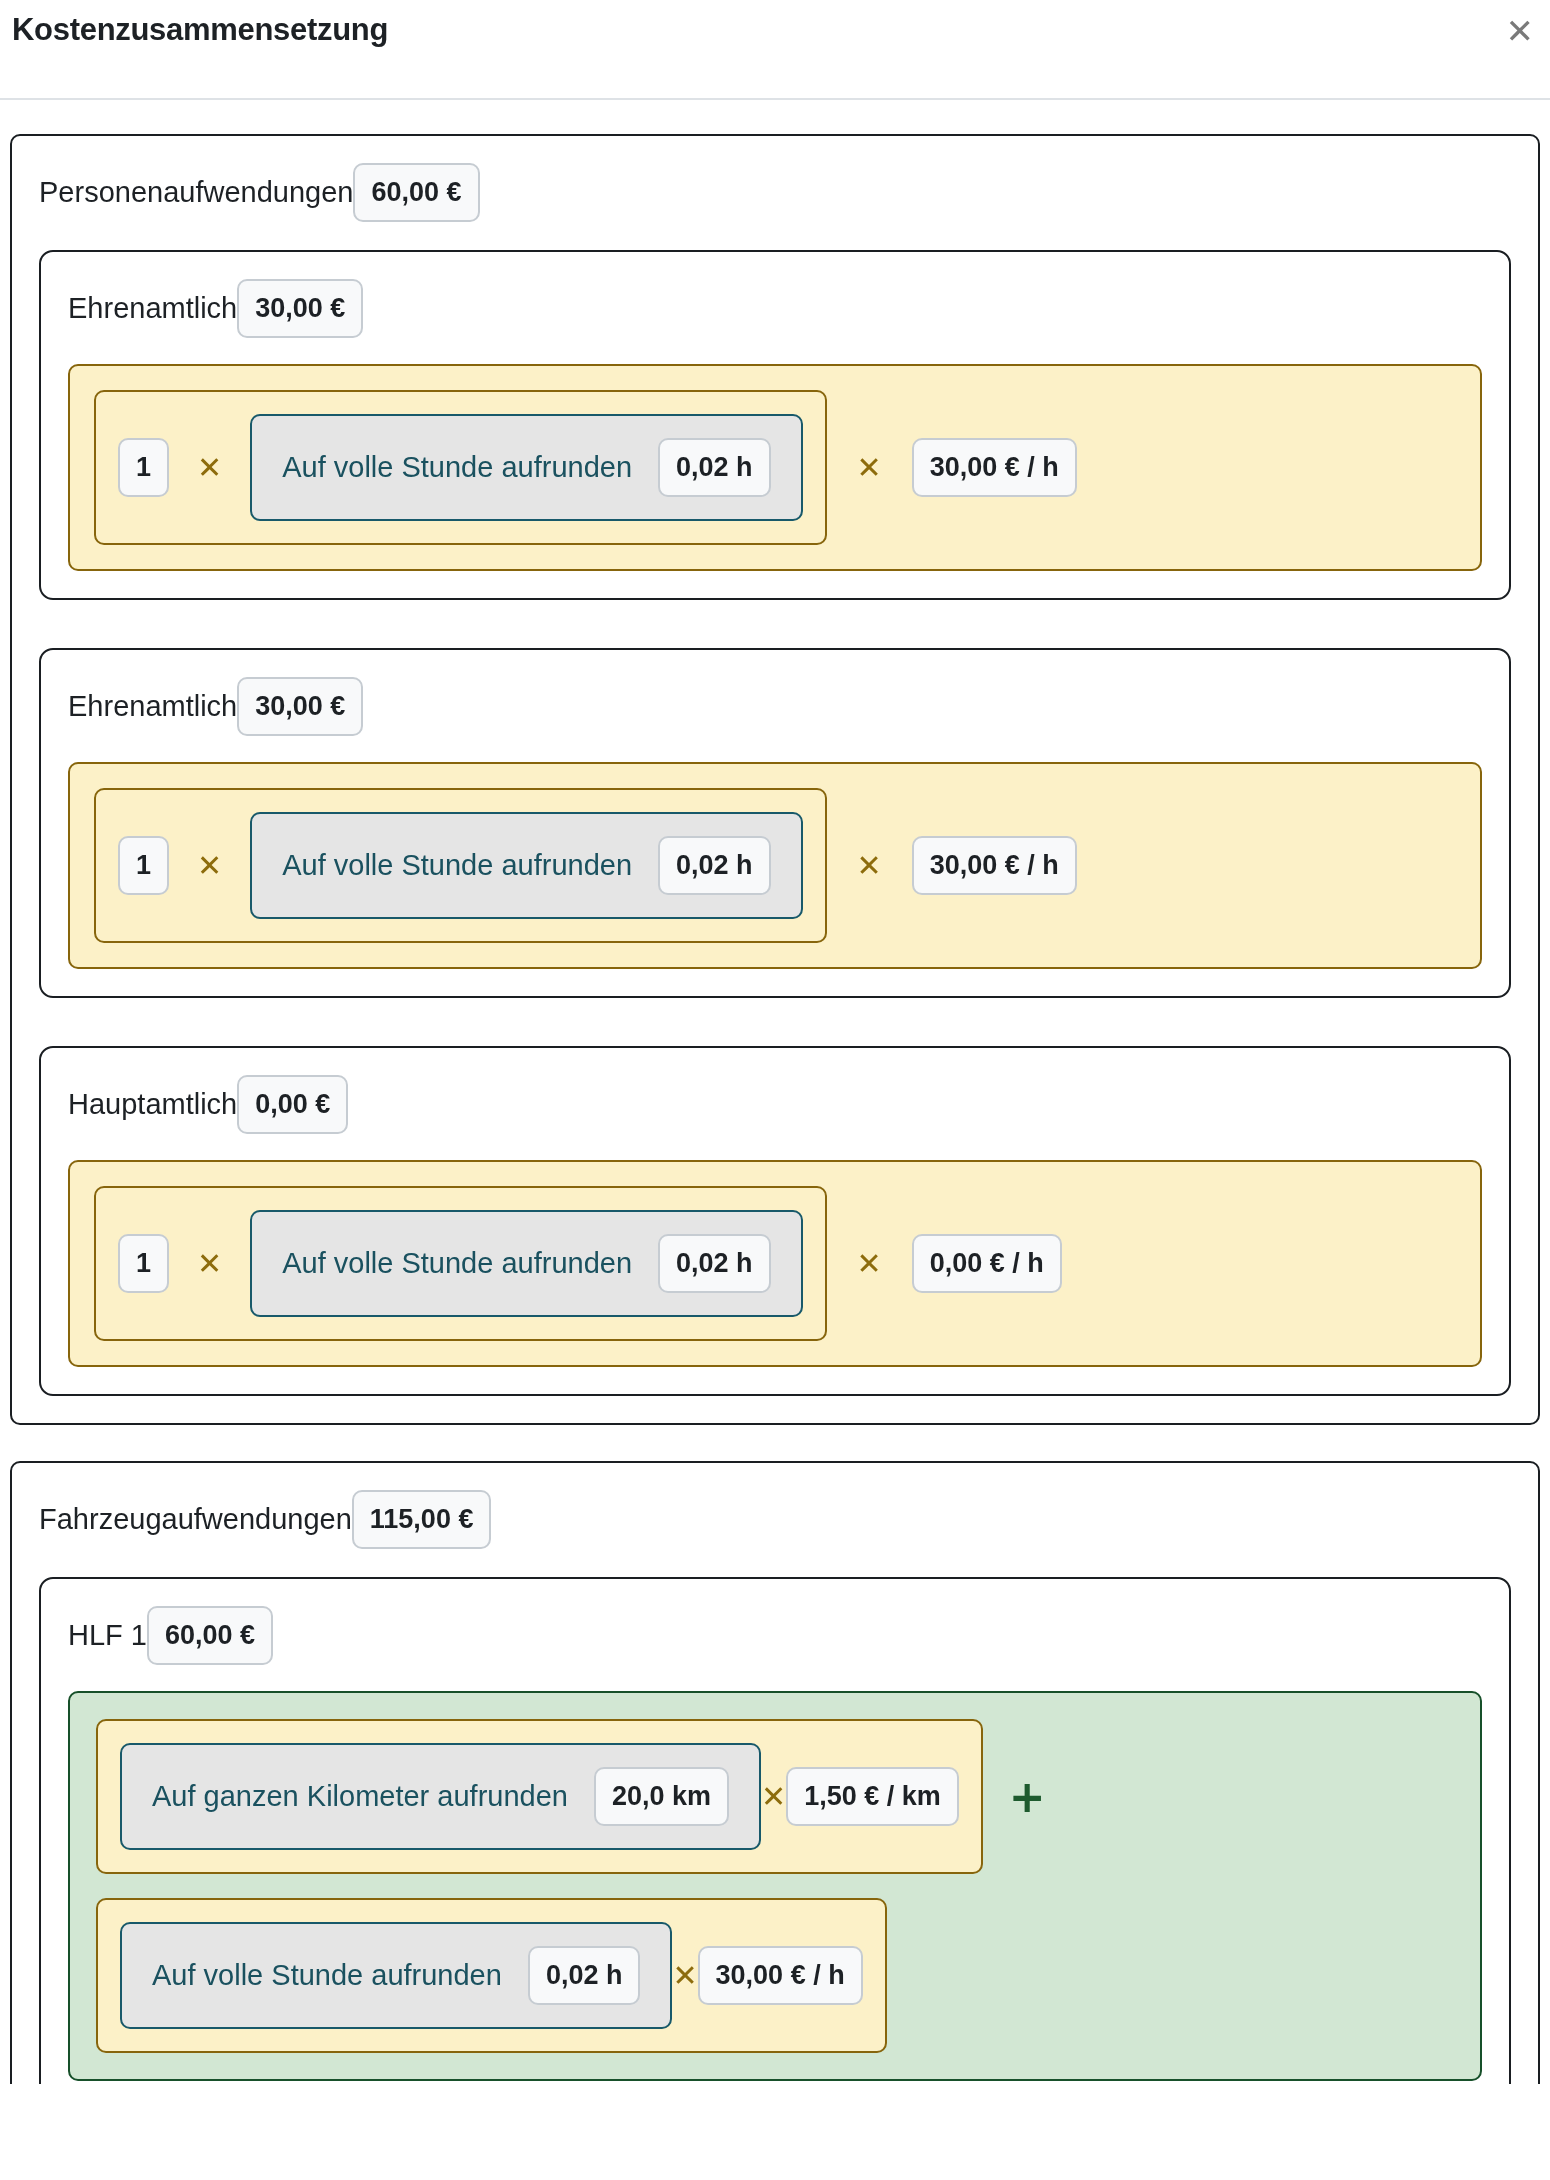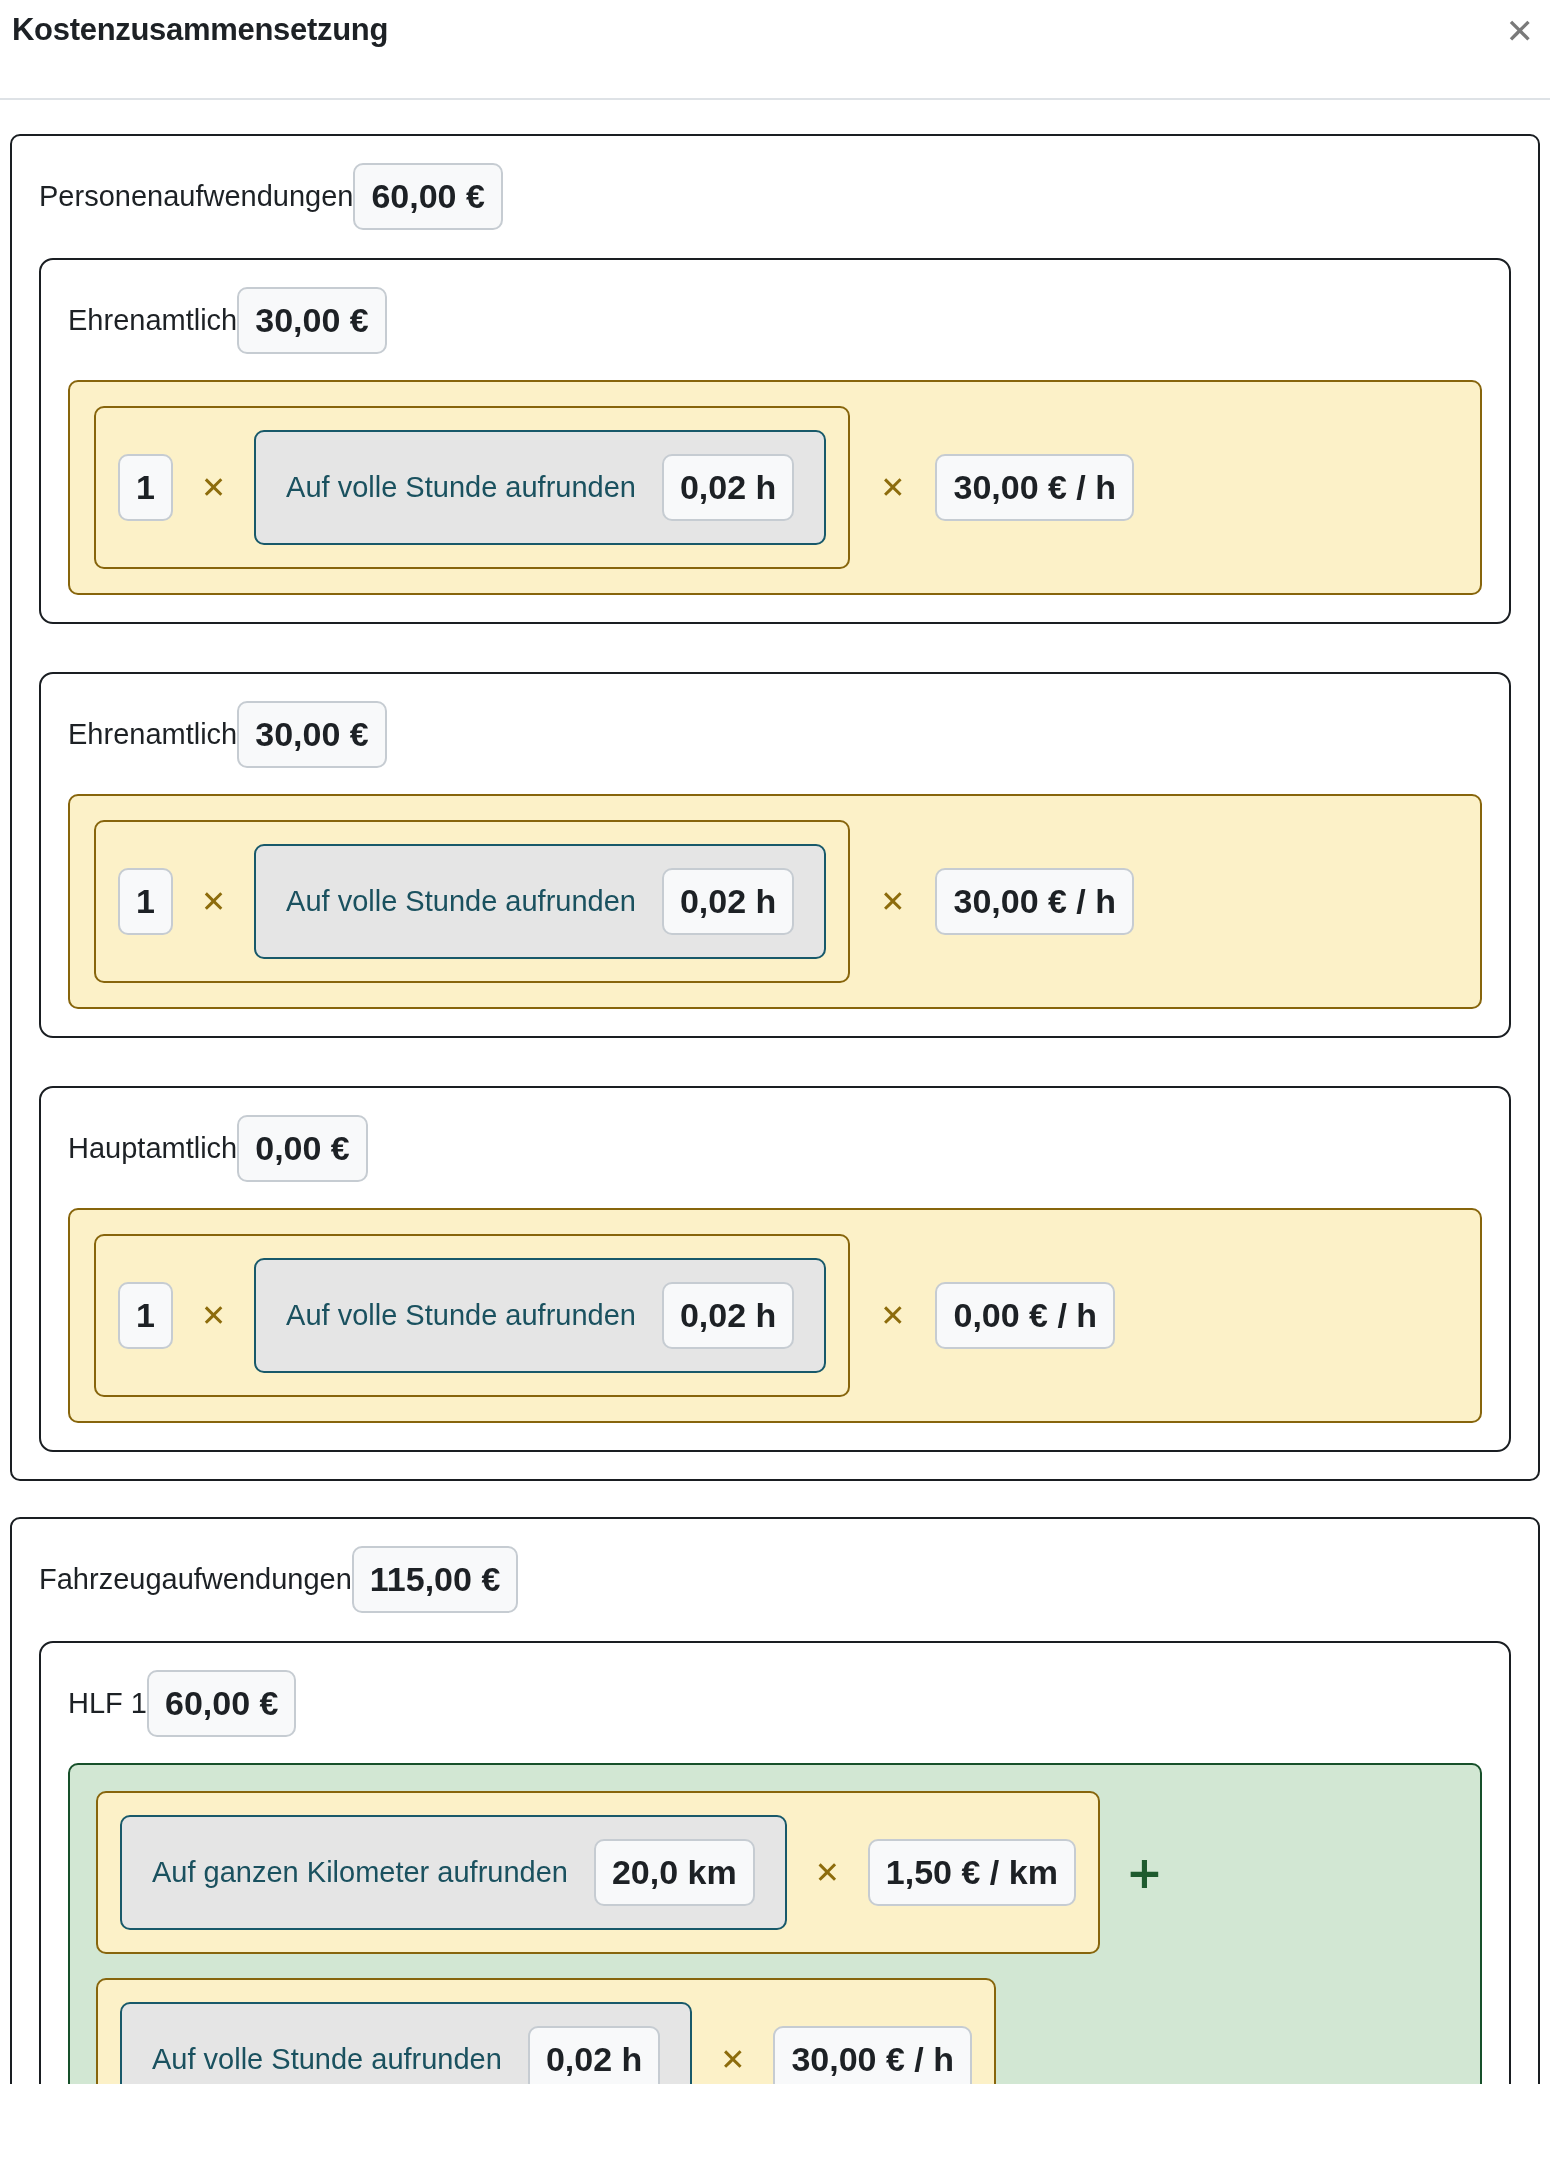--- a/index.html
+++ b/index.html
@@ -62,7 +62,7 @@
     border: 2px solid #c6ccd2;
     border-radius: 10px;
     padding: 12px 16px;
-    font-size: 34px;
+    font-size: 27px;
     font-weight: bold;
     color: #1d2125;
     white-space: nowrap;

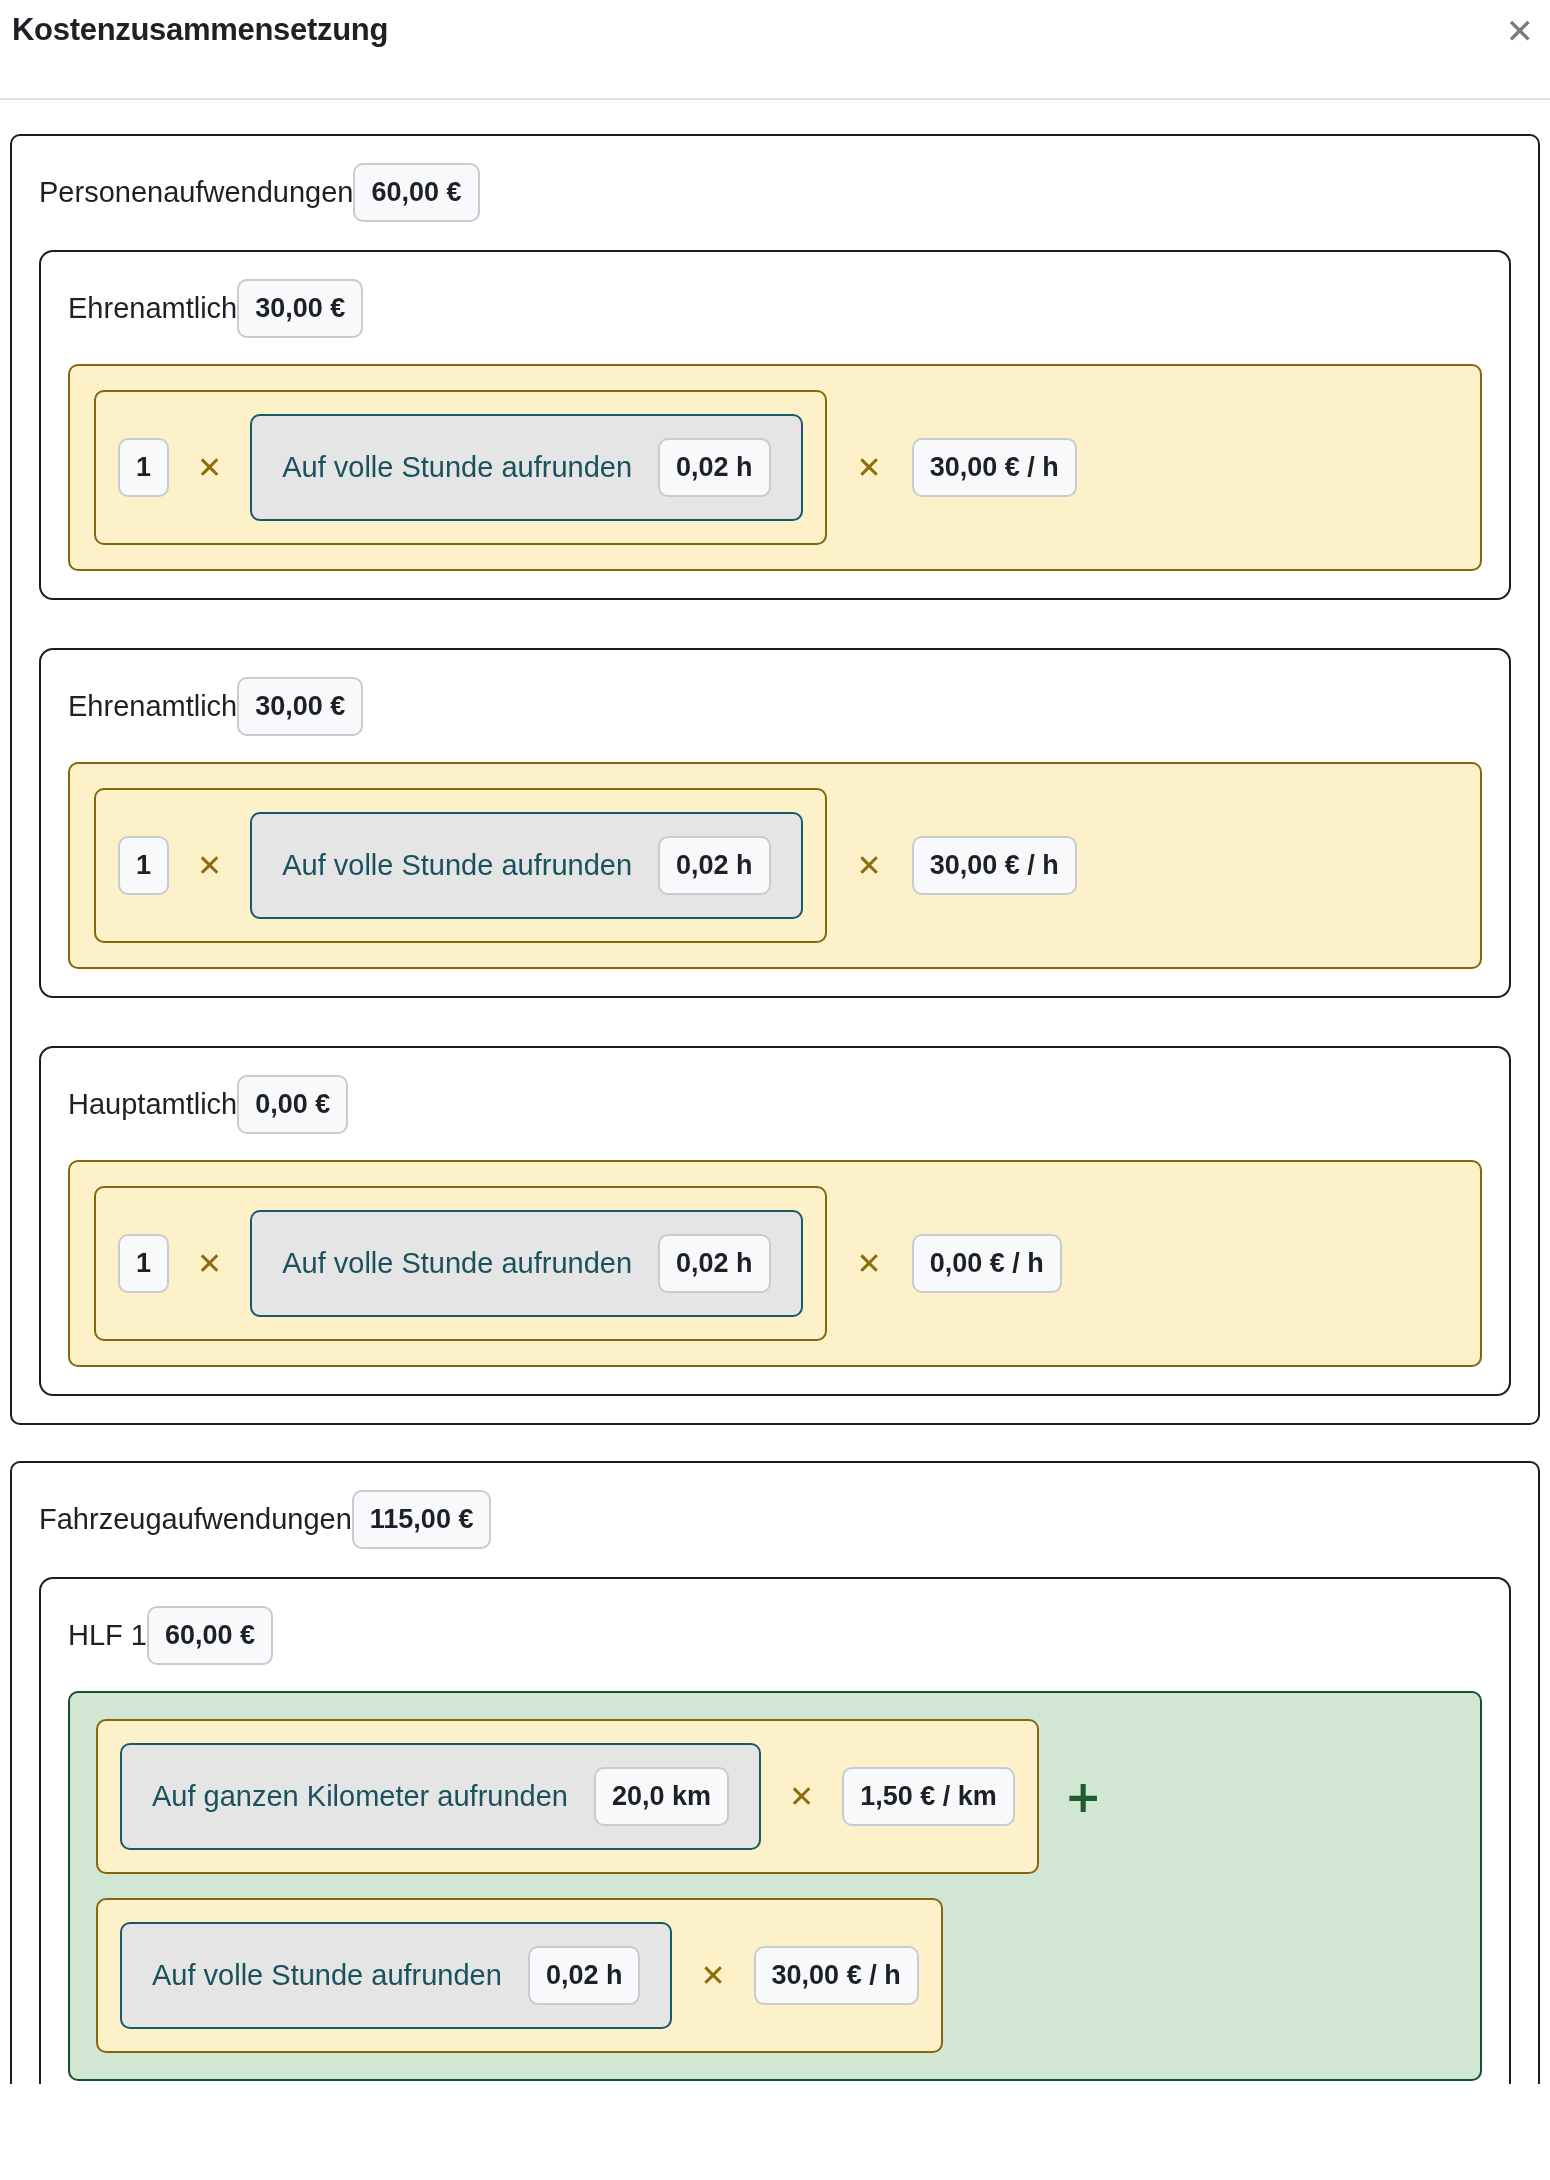--- a/index.html
+++ b/index.html
@@ -139,7 +139,6 @@
     padding: 22px;
     display: inline-flex;
     align-items: center;
-    gap: 28px;
   }
 </style>
 </head>

